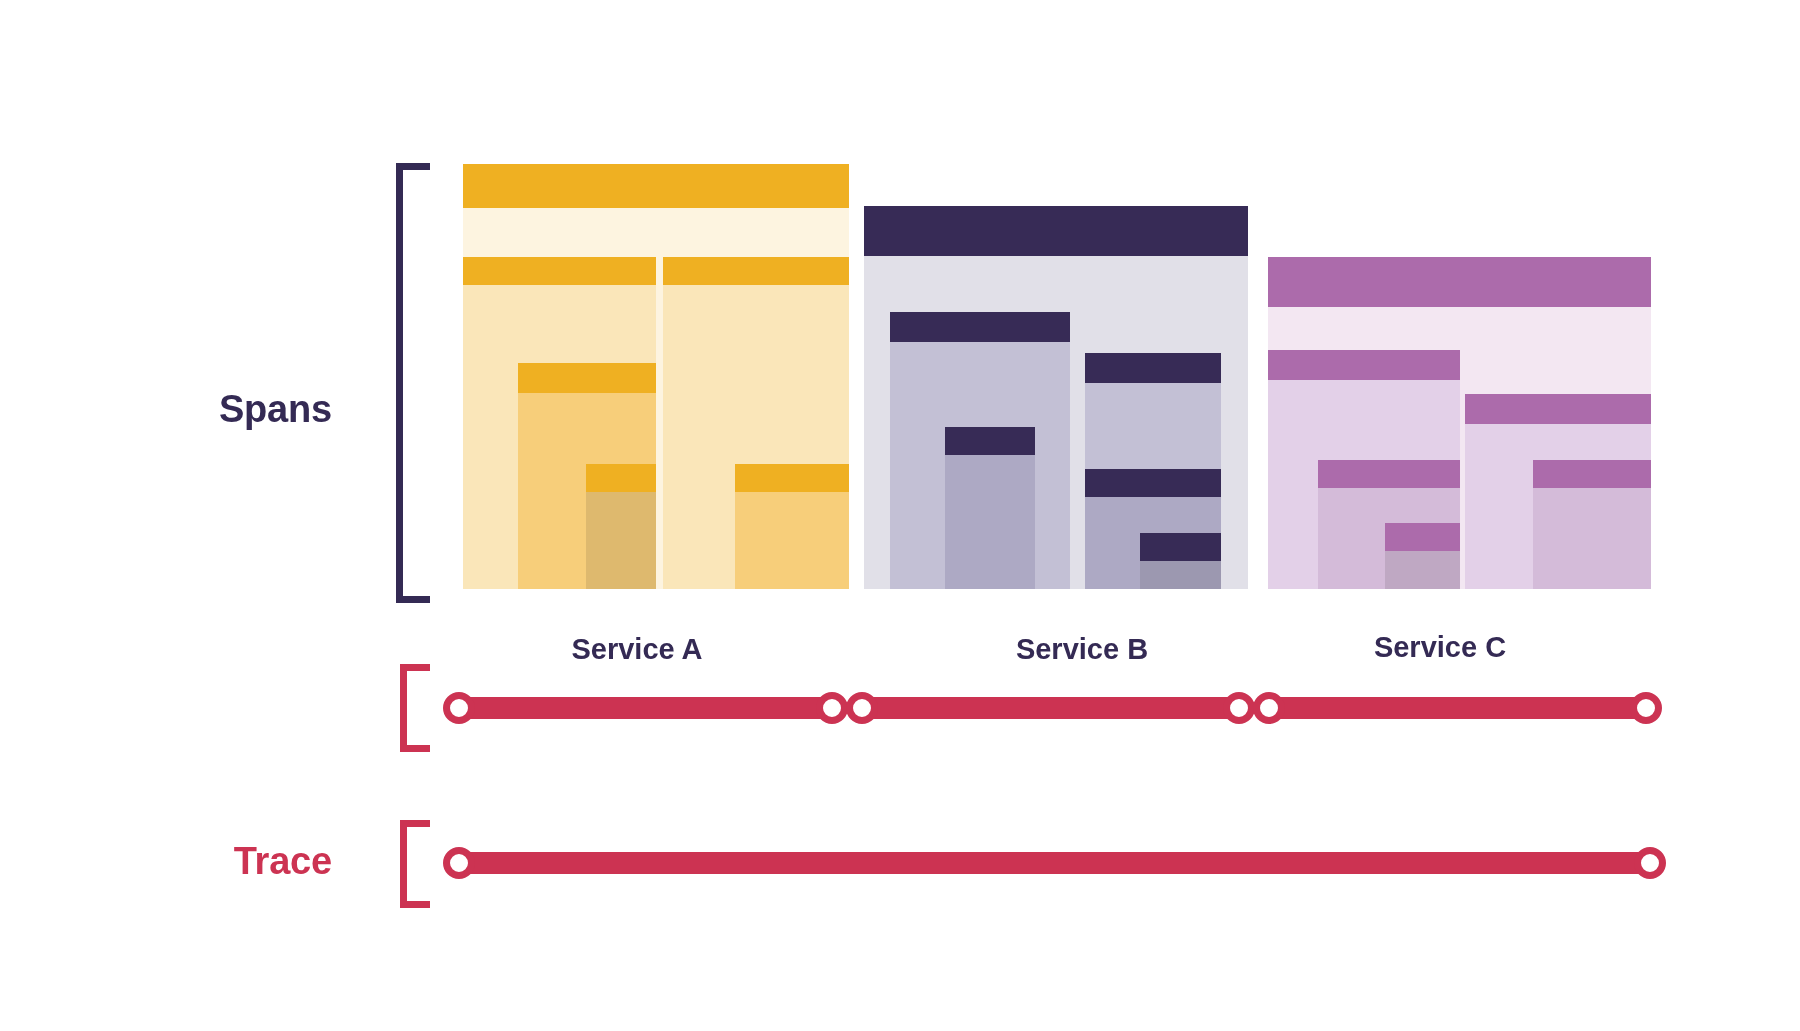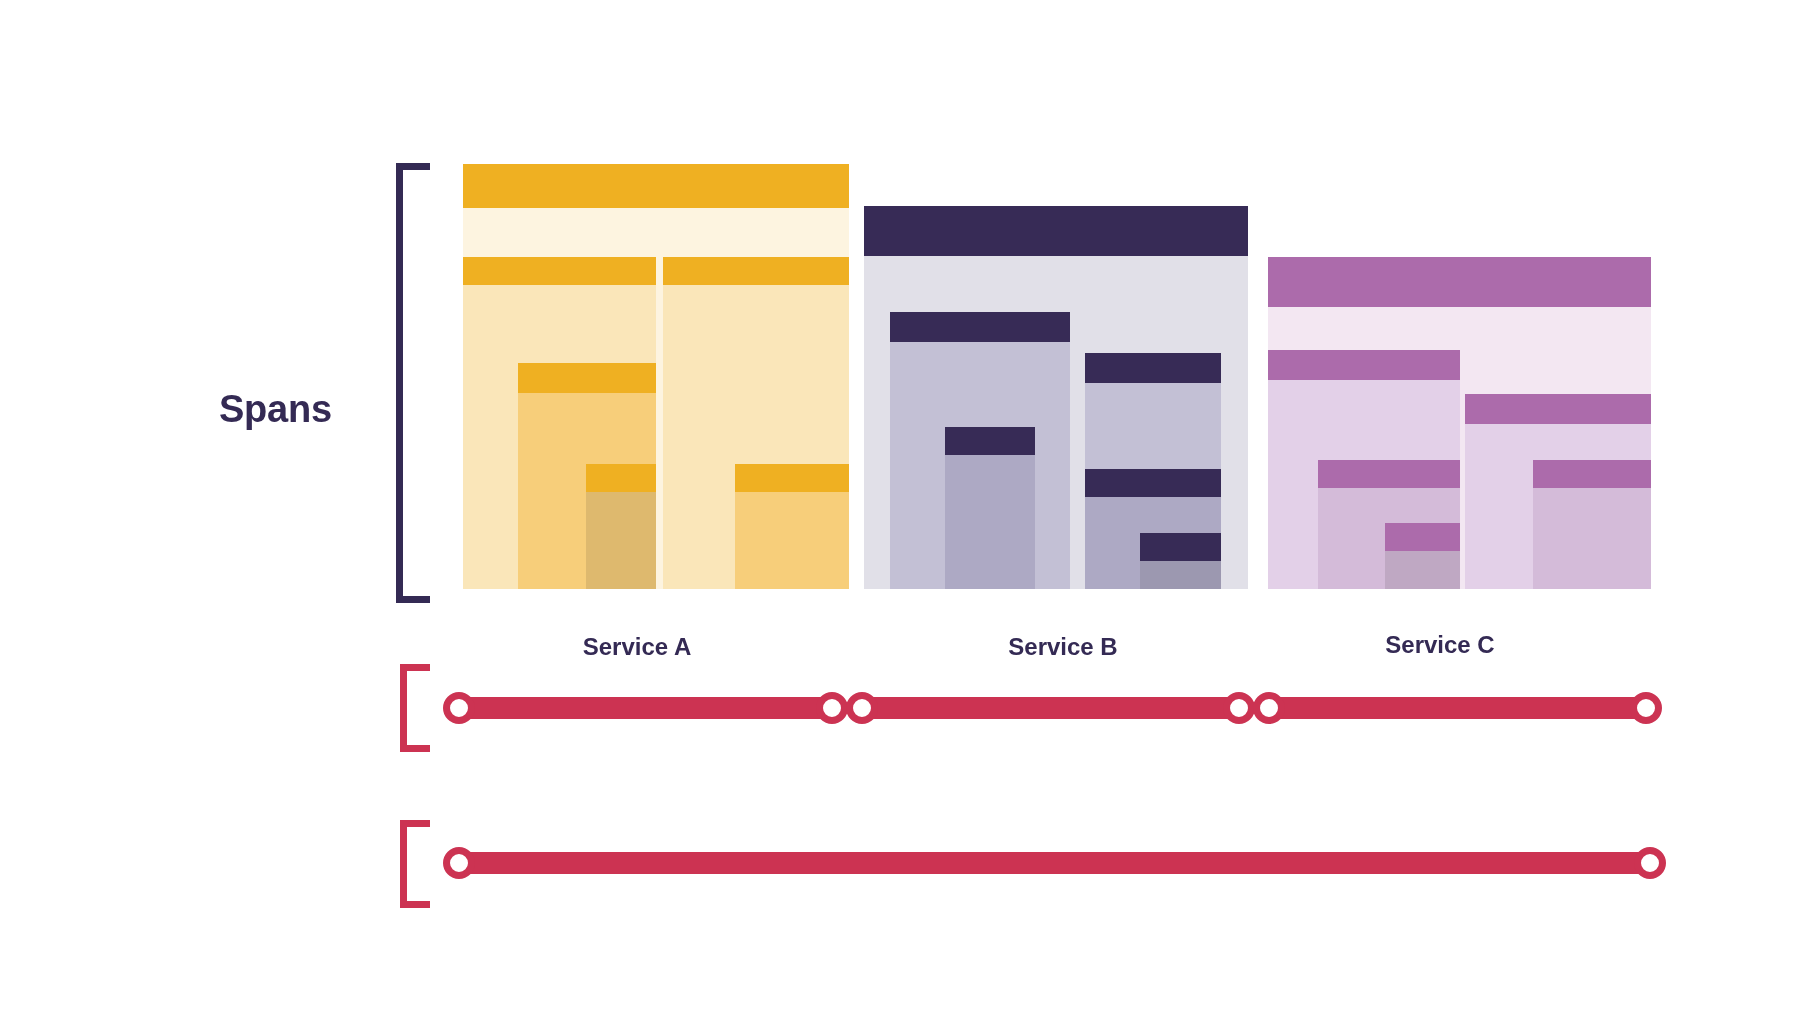--- a/index.html
+++ b/index.html
@@ -61,7 +61,7 @@
   
   .service-caption{
     position:absolute;
-    font-size:24px;font-weight:bold;color:#342A54;
+    font-size:29px;font-weight:bold;color:#342A54;
     text-align:center;white-space:nowrap;
   }
 

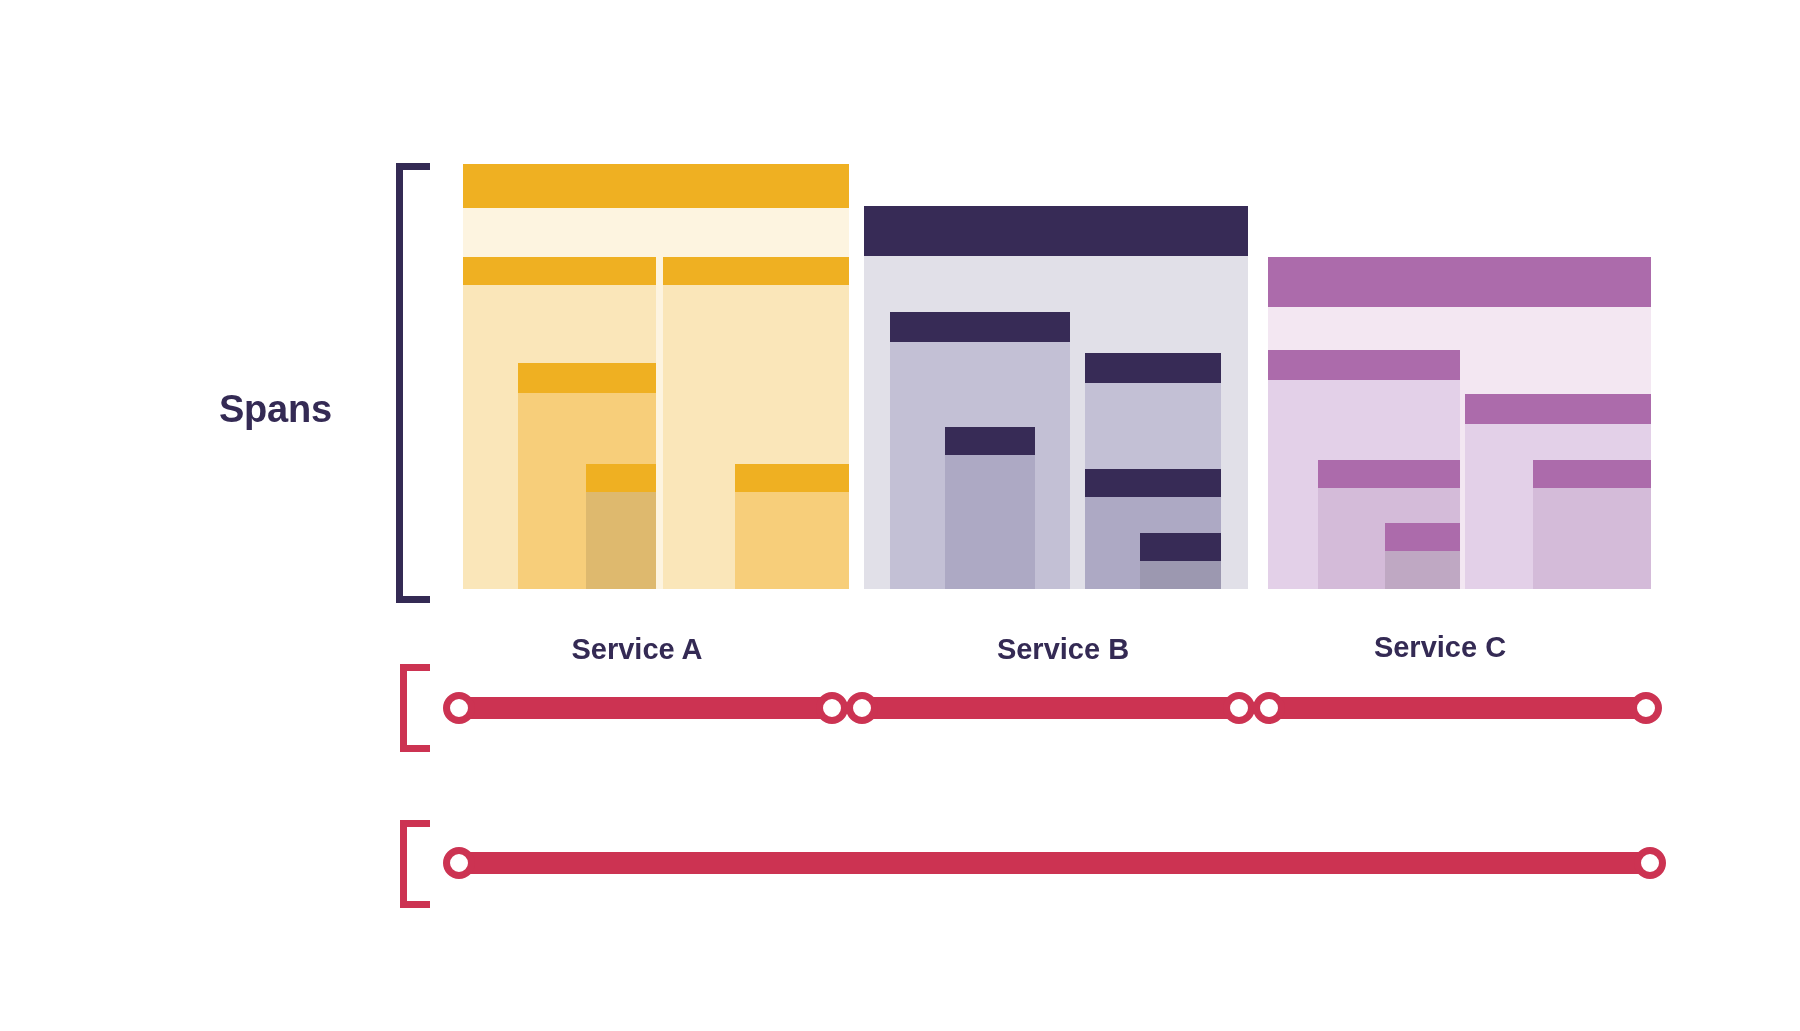--- a/index.html
+++ b/index.html
@@ -144,7 +144,7 @@
 
   <div id="captions-layer">
       <div class="service-caption" style="left: 487px; top: 605px; width: 300px;">Service A</div>
-      <div class="service-caption" style="left: 913px; top: 605px; width: 300px;">Service B</div>
+      <div class="service-caption" style="left: 932px; top: 605px; width: 300px;">Service B</div>
       <div class="service-caption" style="left: 1290px; top: 603px; width: 300px;">Service C</div>
     </div>
 

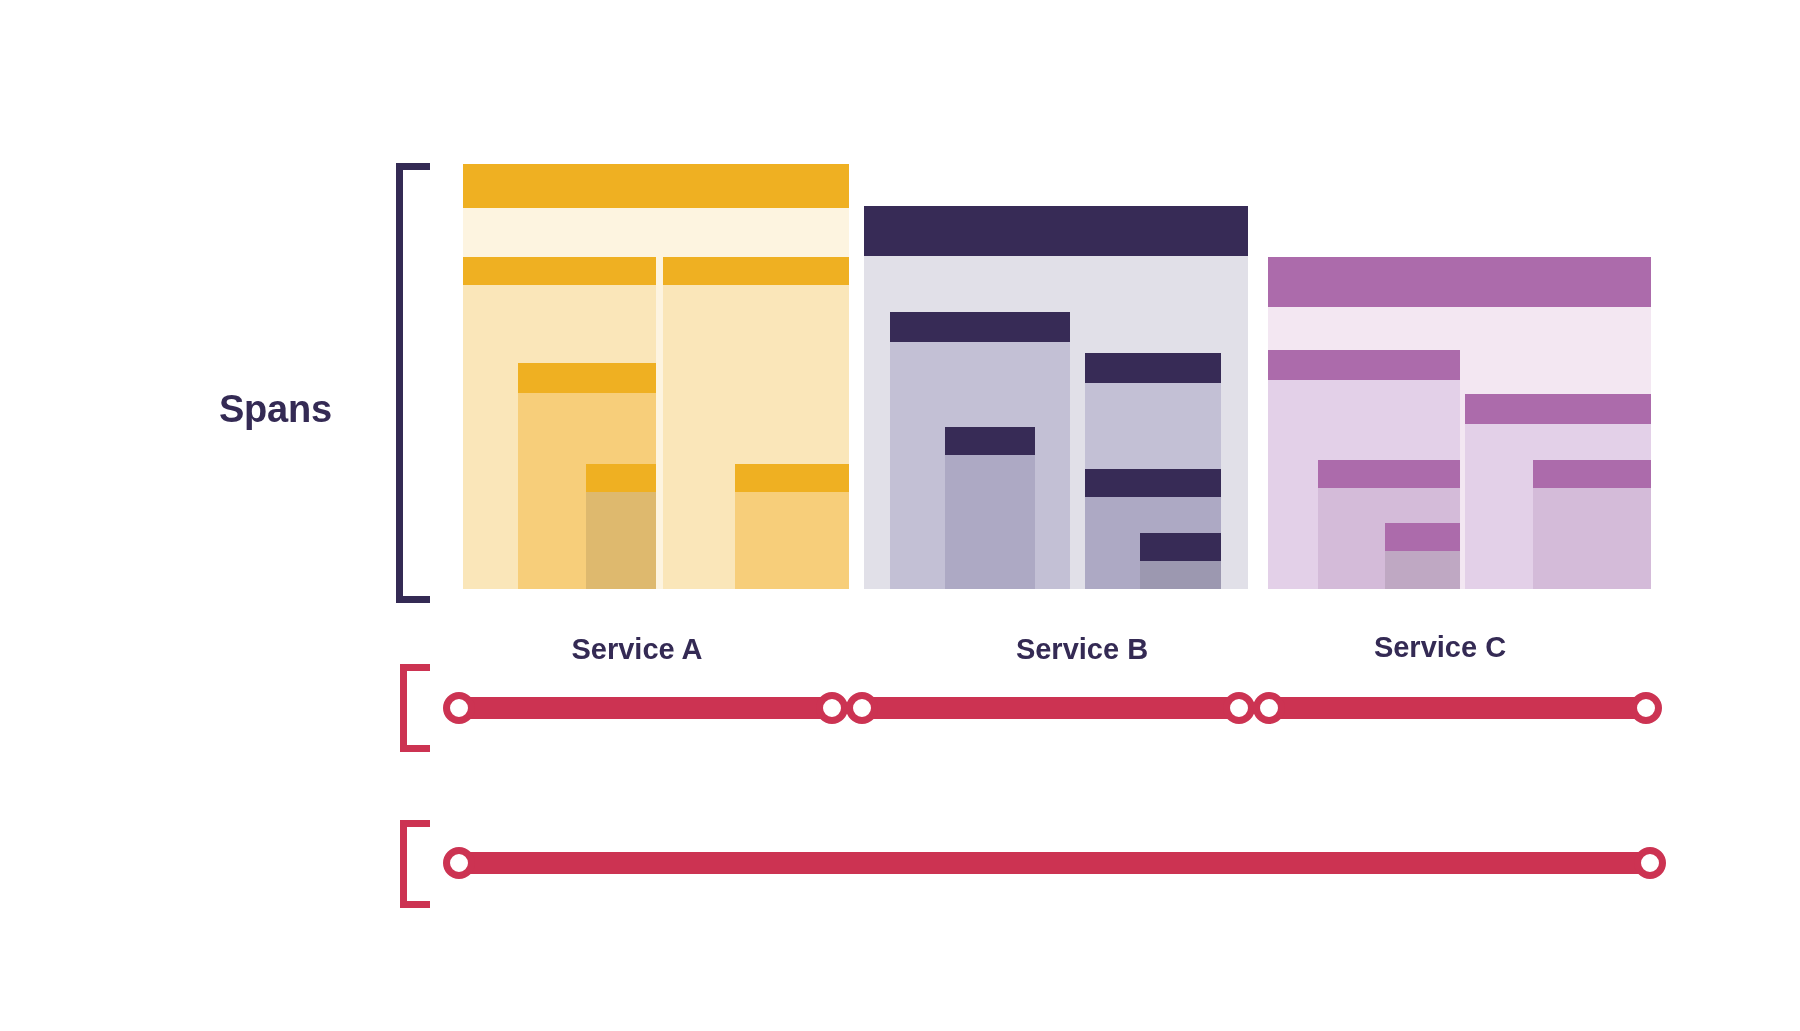--- a/index.html
+++ b/index.html
@@ -80,6 +80,7 @@
 <div class="stage">
 
   <div class="row-label" id="spans-label">Spans</div>
+  <div class="row-label" id="trace-label">Trace</div>
 
   <div class="bracket" id="spans-bracket"></div>
   <div class="bracket" id="transactions-bracket"></div>

